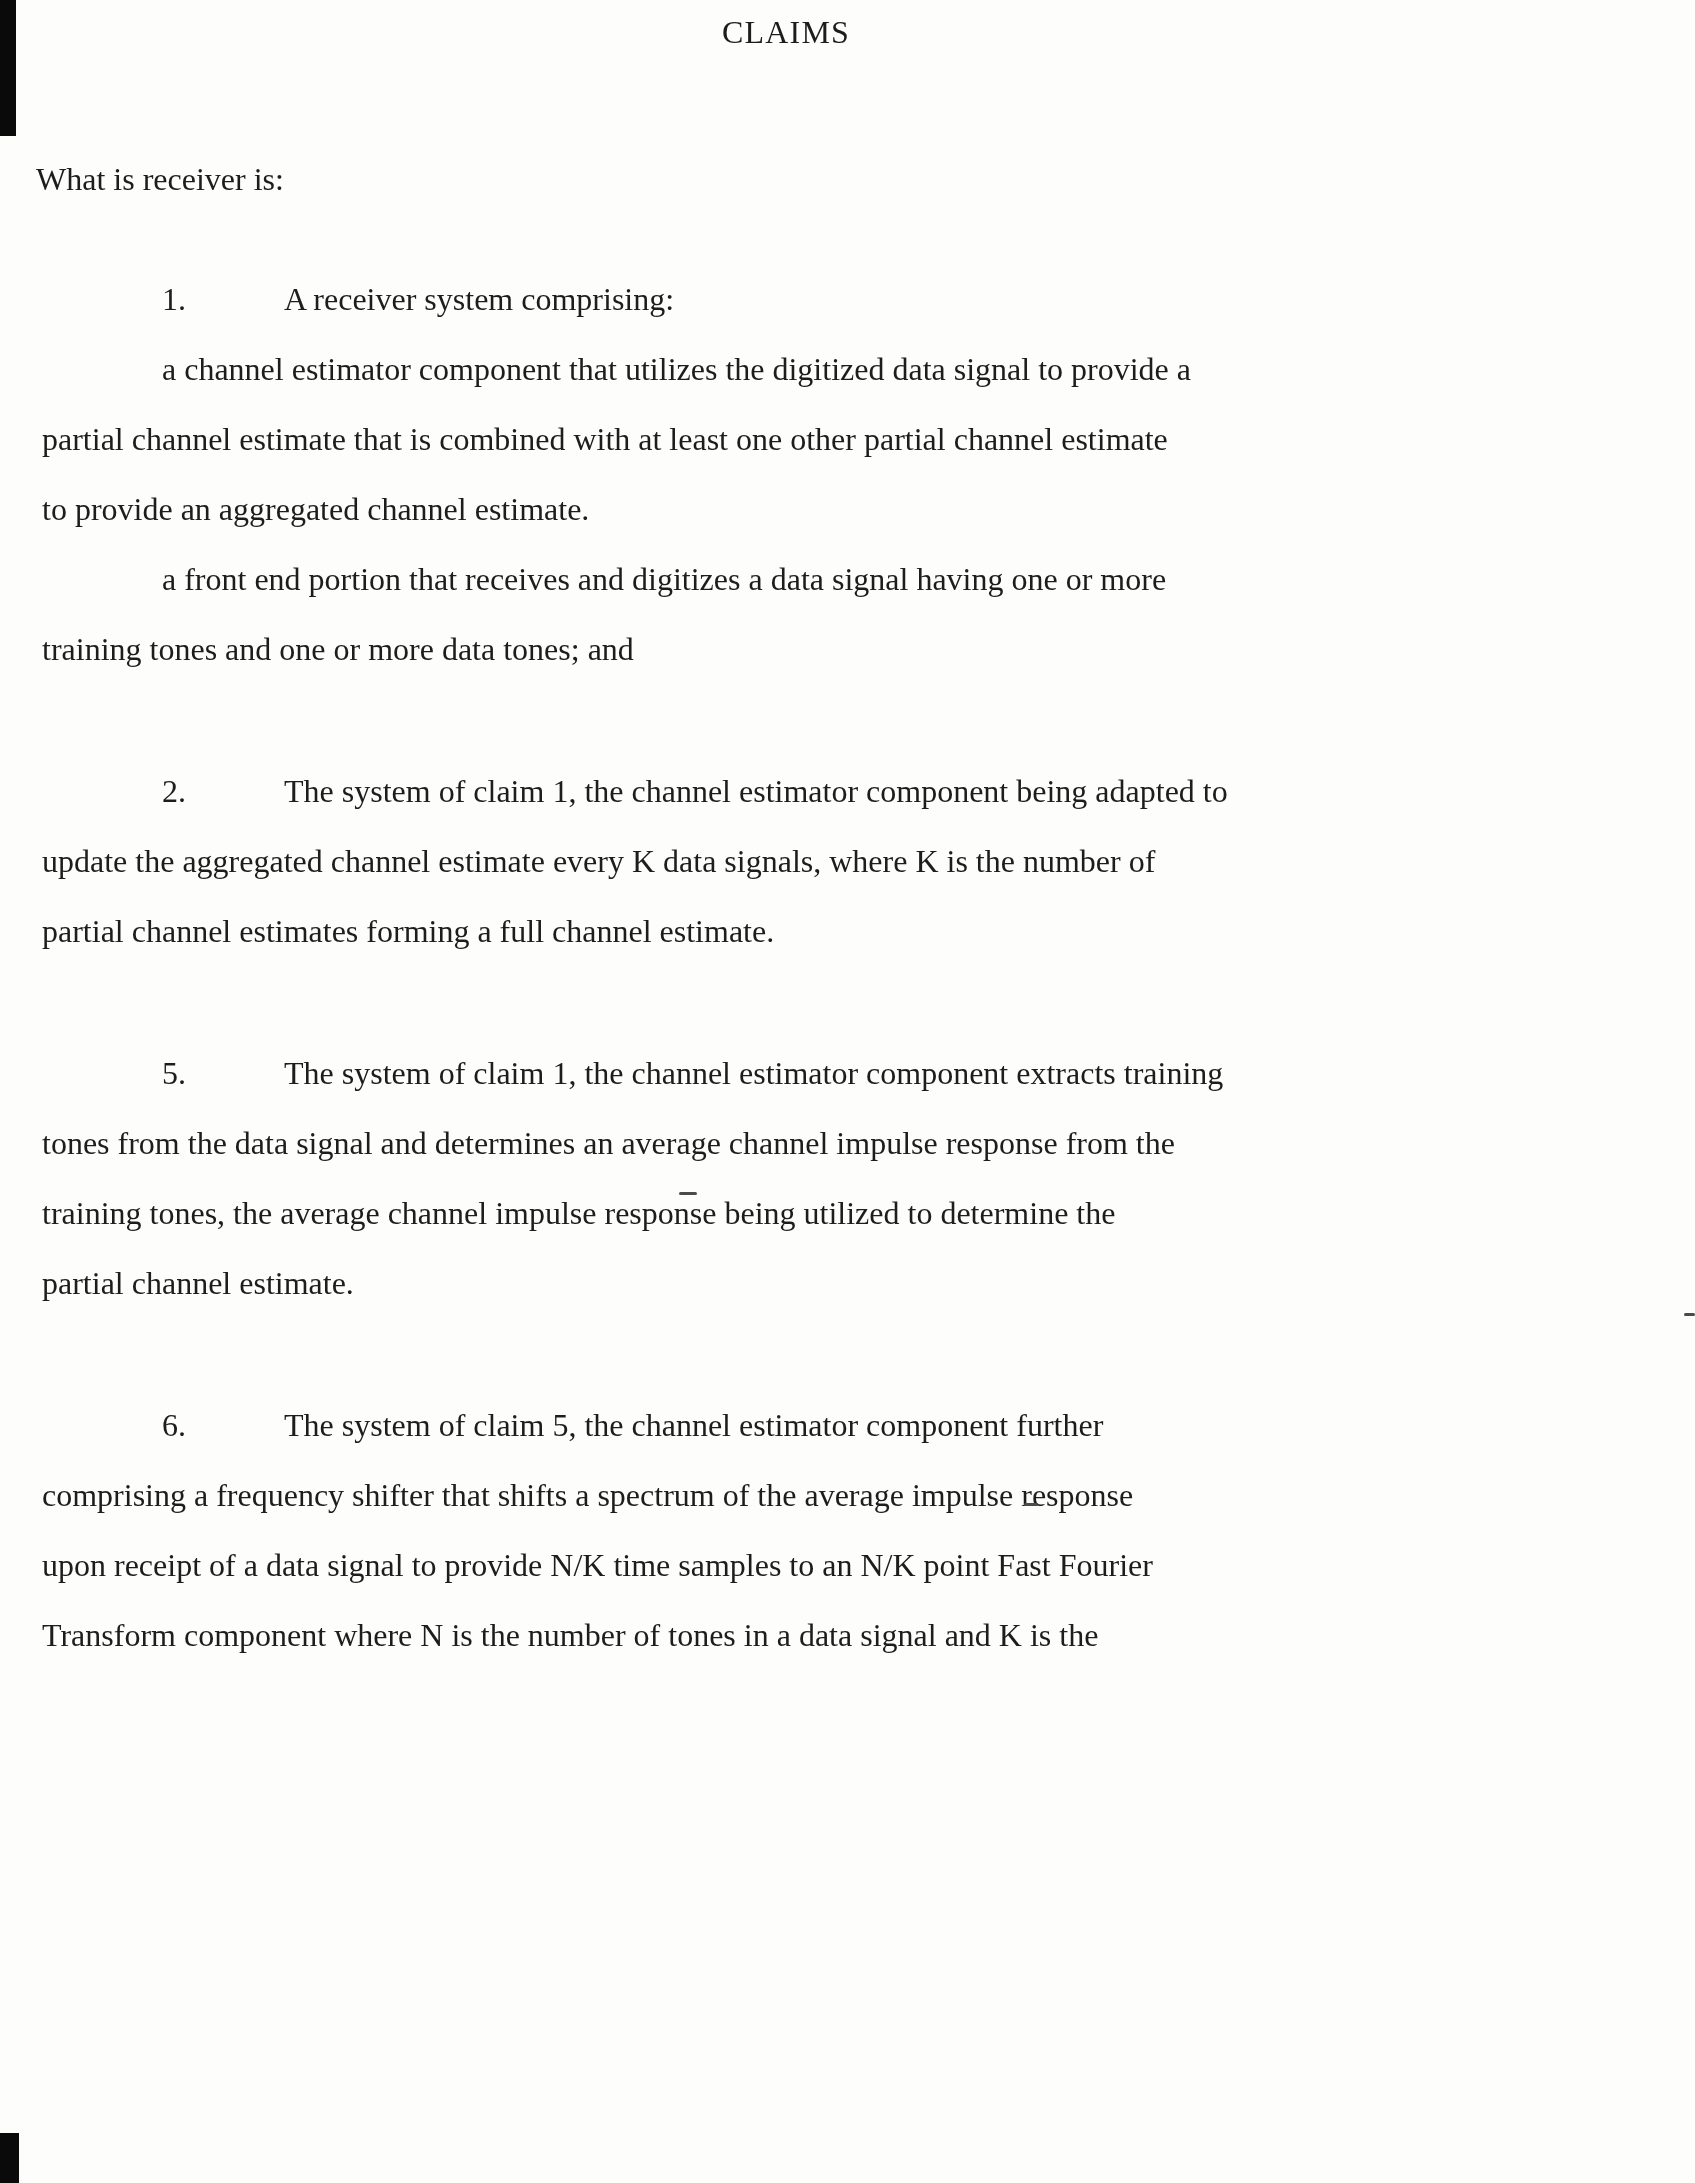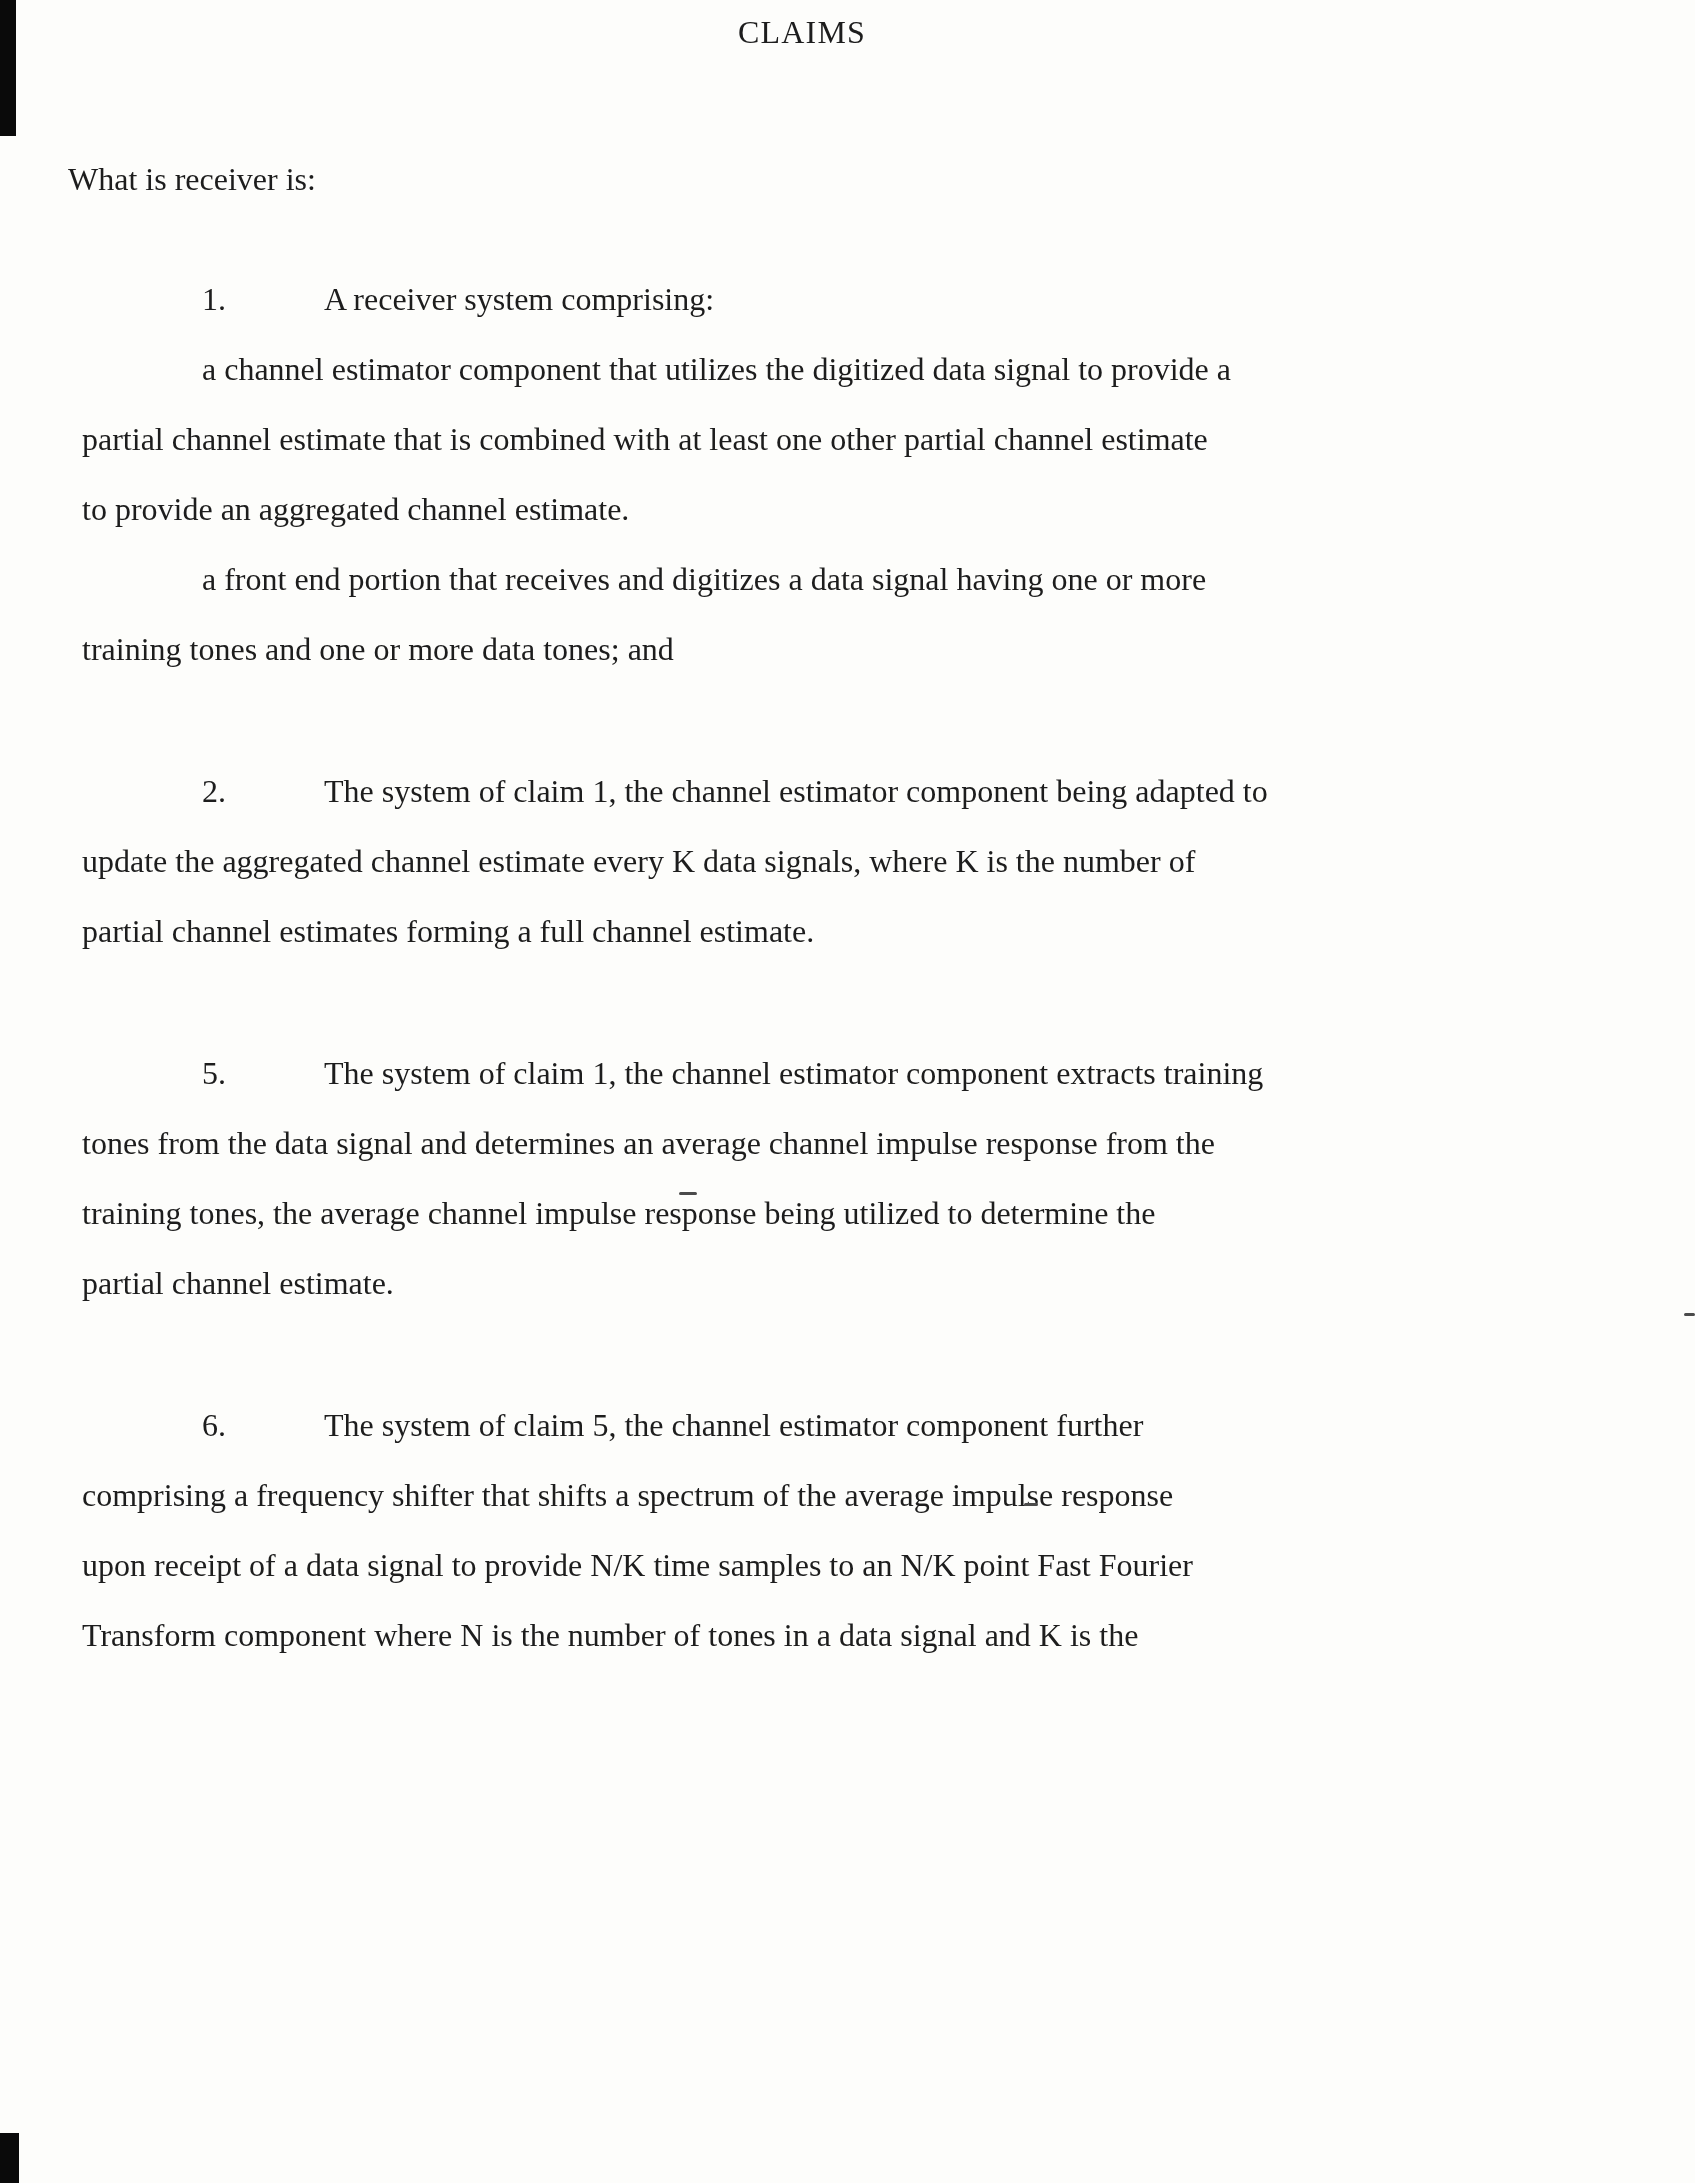--- a/index.html
+++ b/index.html
@@ -18,7 +18,7 @@
     line-height: 70px;
     overflow: hidden;
     box-sizing: border-box;
-    padding: 8px 160px 0 68px;
+    padding: 8px 160px 0 36px;
   }
   .title {
     font-size: 32px;

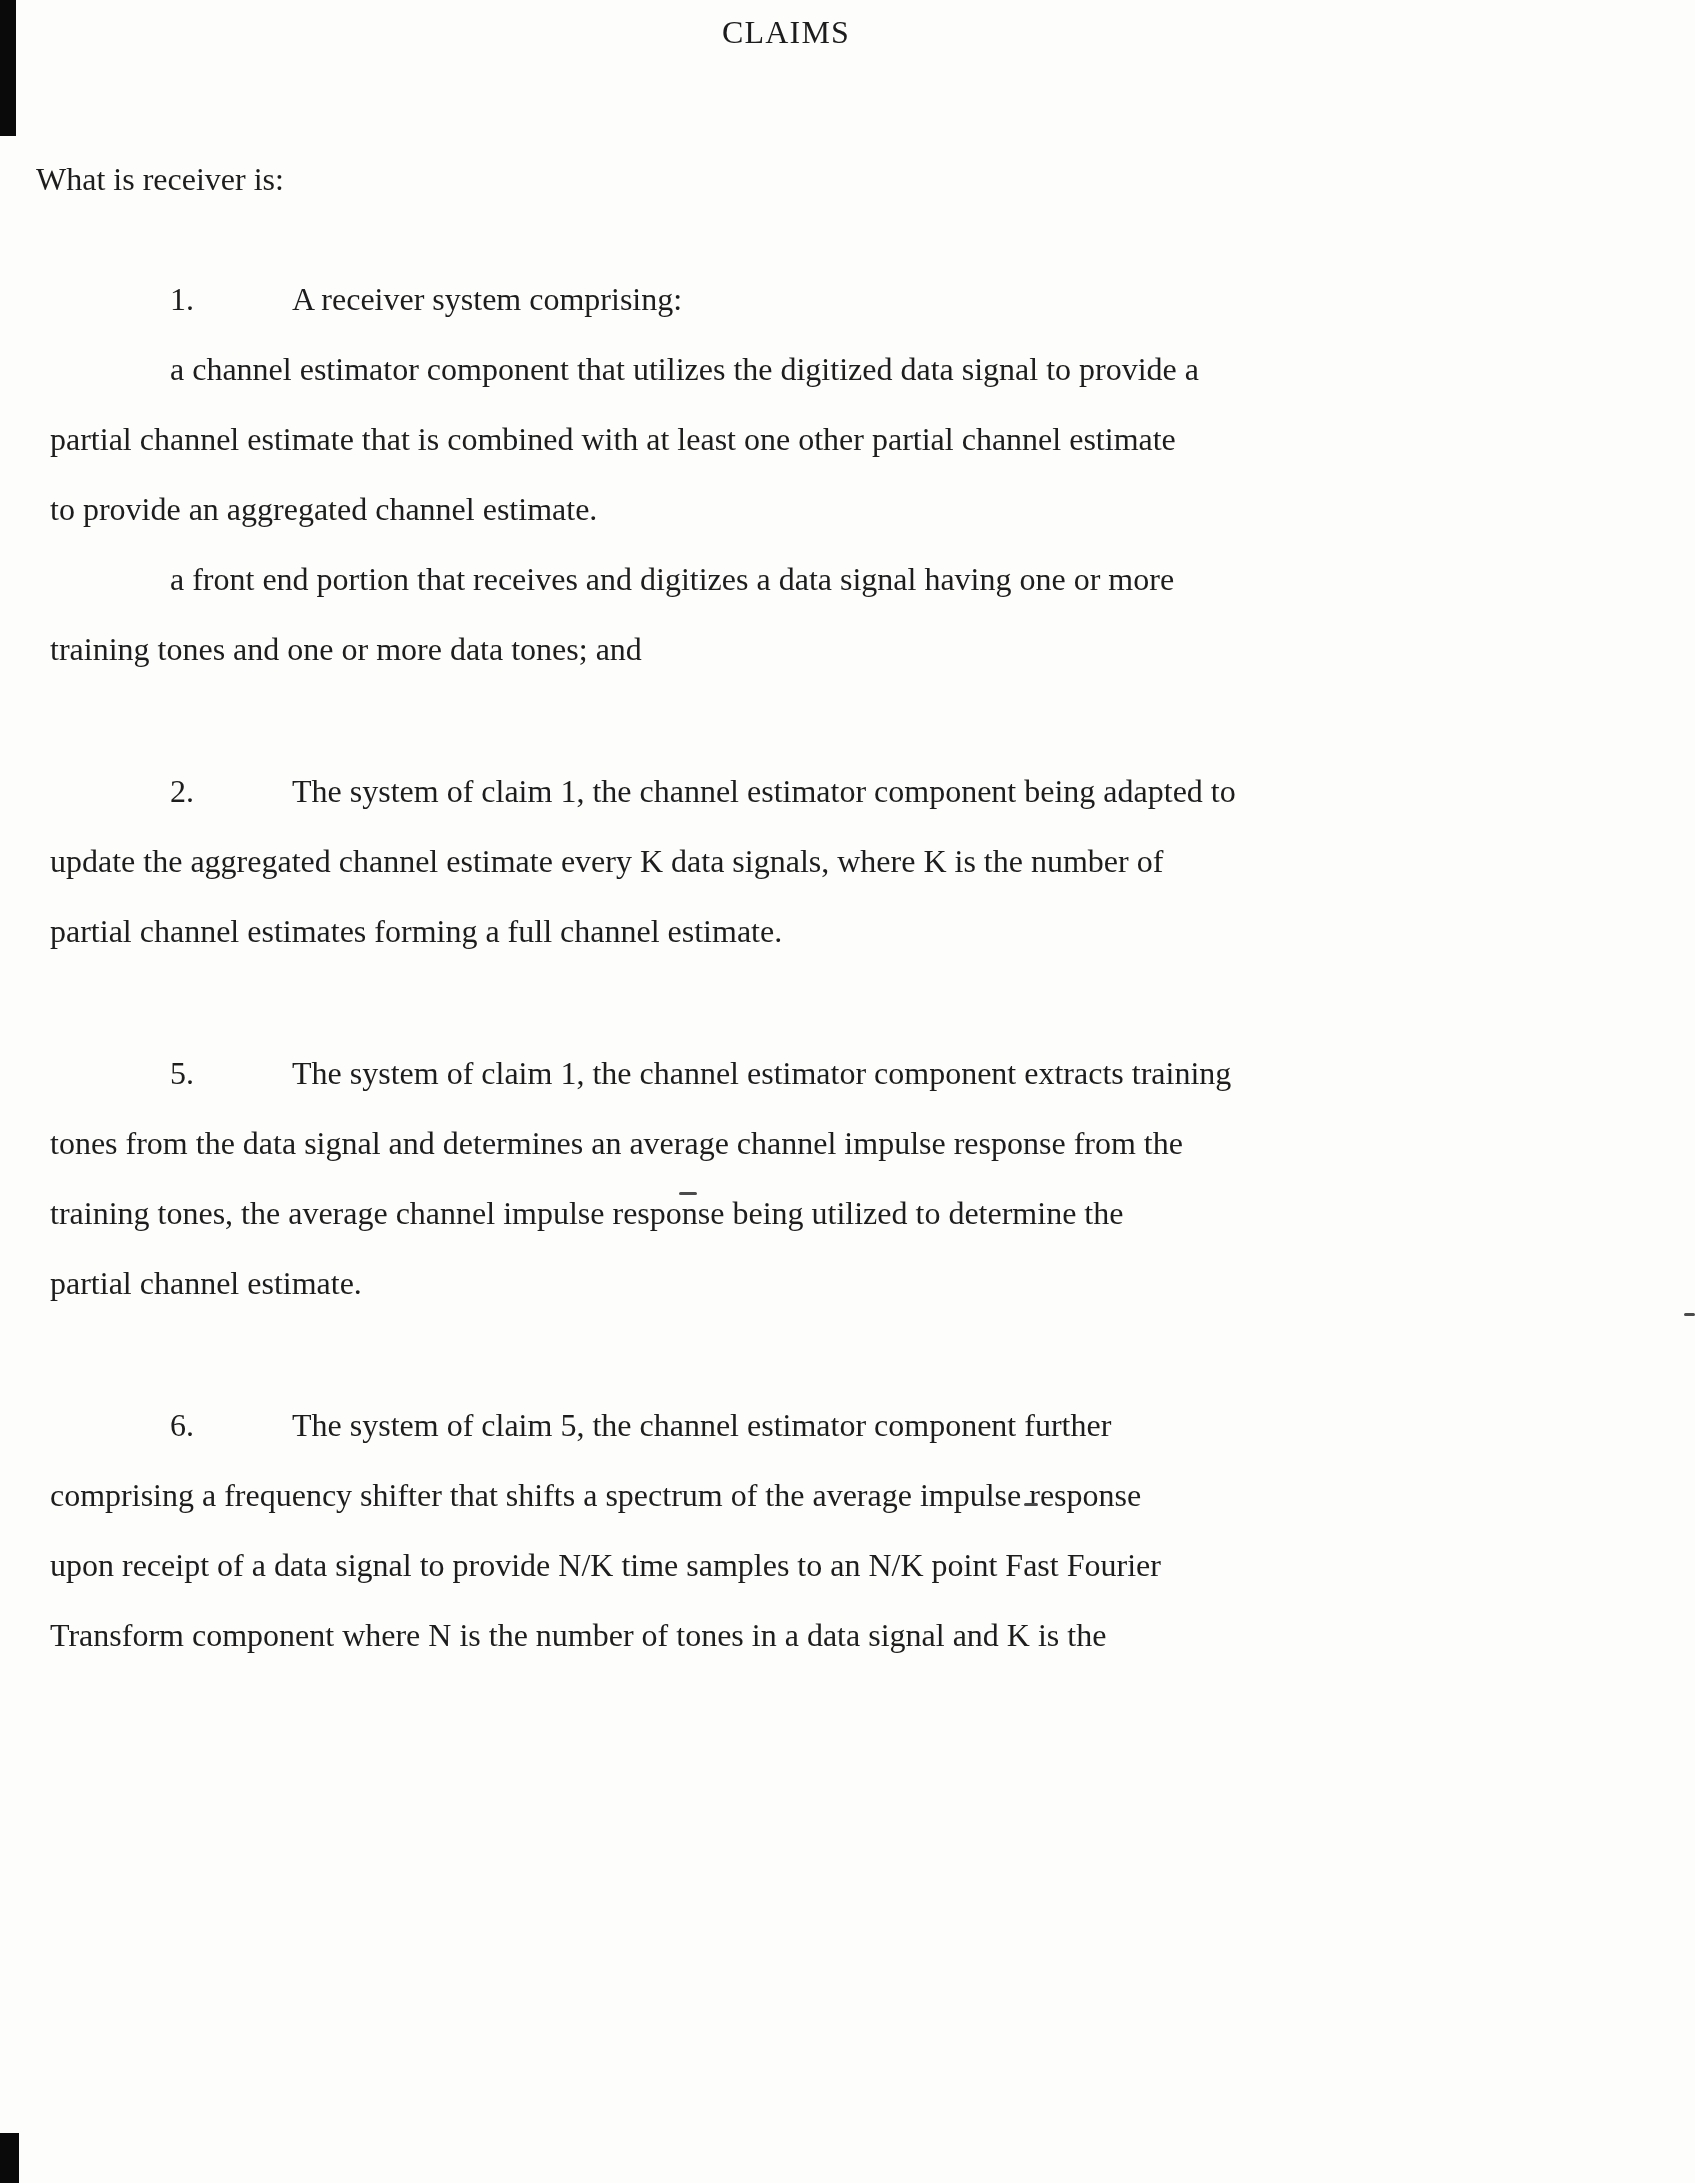--- a/index.html
+++ b/index.html
@@ -32,7 +32,7 @@
     margin: 0 0 50px 0;
   }
   .claim {
-    margin: 14px;
+    margin: 6px;
   }
   .claim + .claim {
     margin-top: 72px;

